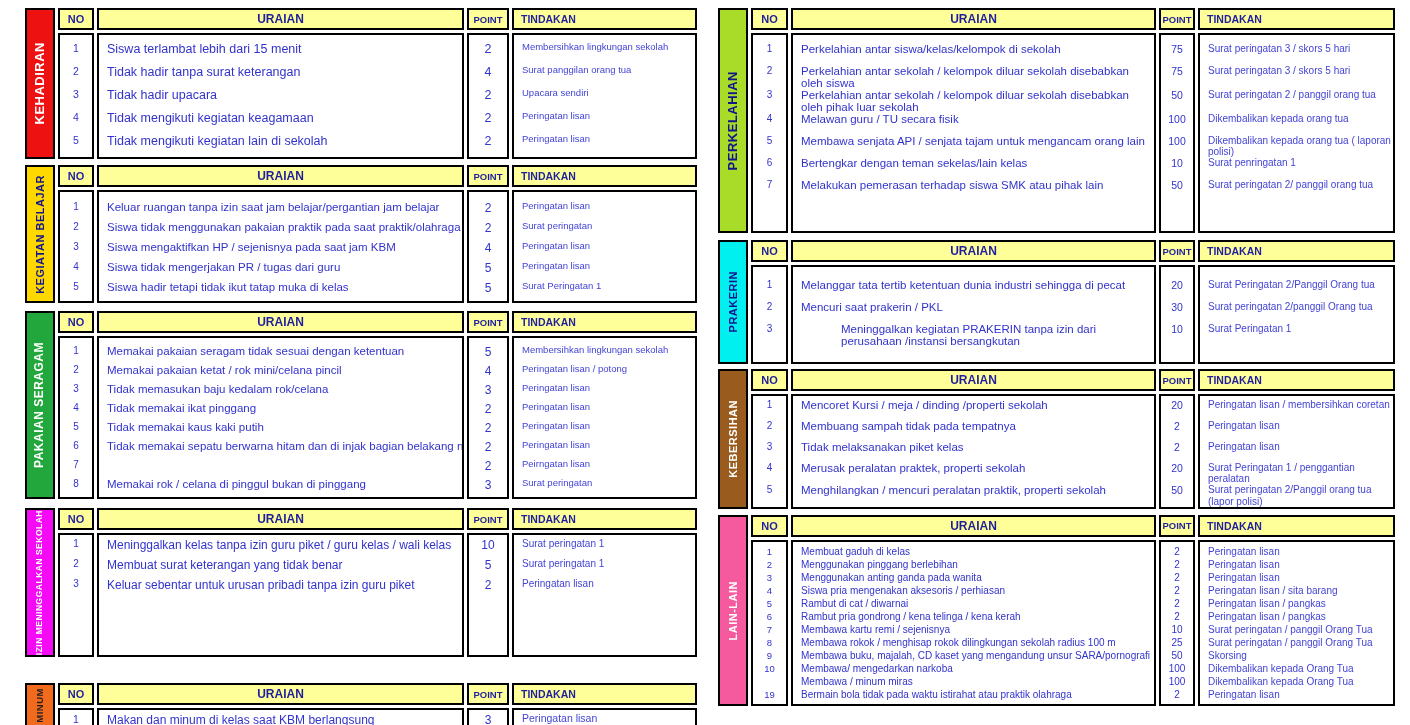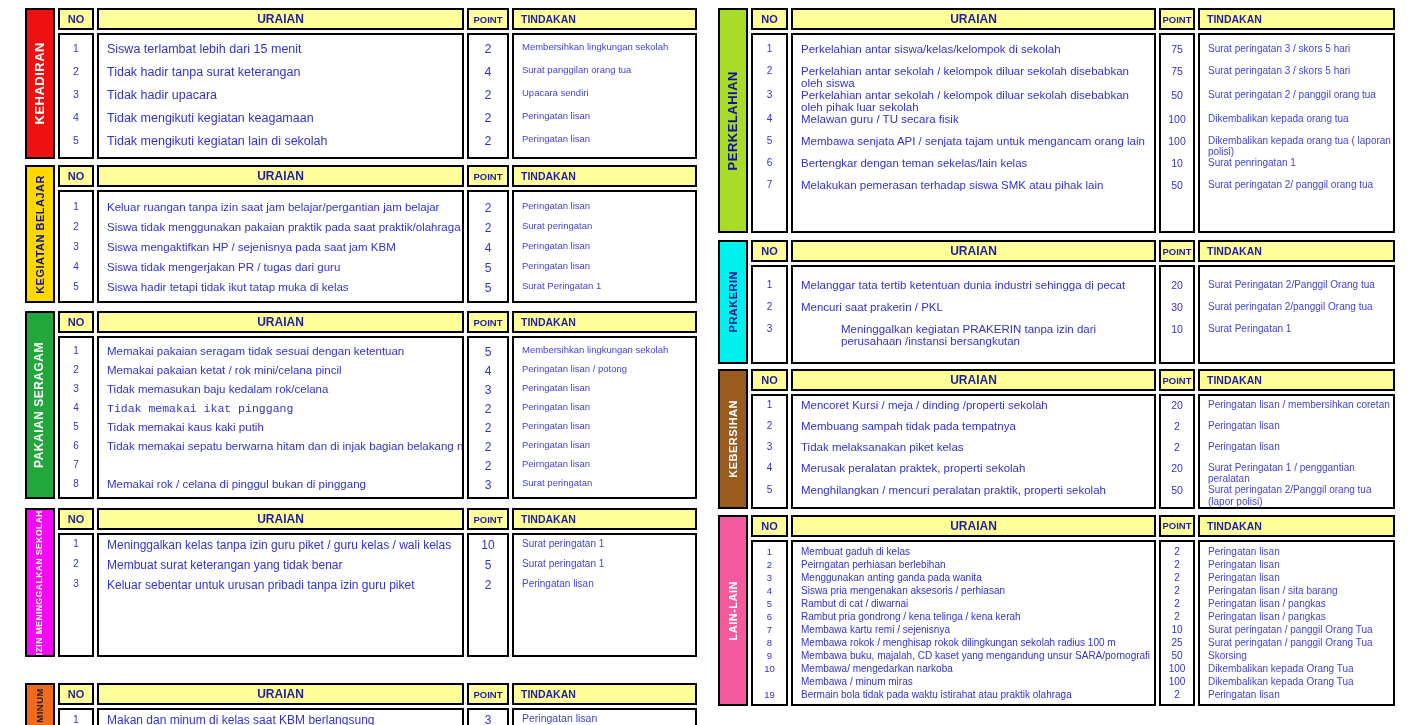--- a/index.html
+++ b/index.html
@@ -231,7 +231,7 @@
             <div class="brow" style="min-height: 19px;">
               <span class="cell-uraian" style="font-size: 11.5px; color: rgb(50, 50, 205);">Tidak memasukan baju kedalam rok/celana</span>
             </div>
-            <div class="brow" style="min-height: 19px; font-family: Liberation Mono, monospace;">
+            <div class="brow" style="min-height: 19px;">
               <span class="cell-uraian" style="font-size: 11.5px; color: rgb(50, 50, 205);">Tidak memakai ikat pinggang</span>
             </div>
             <div class="brow" style="min-height: 19px;">

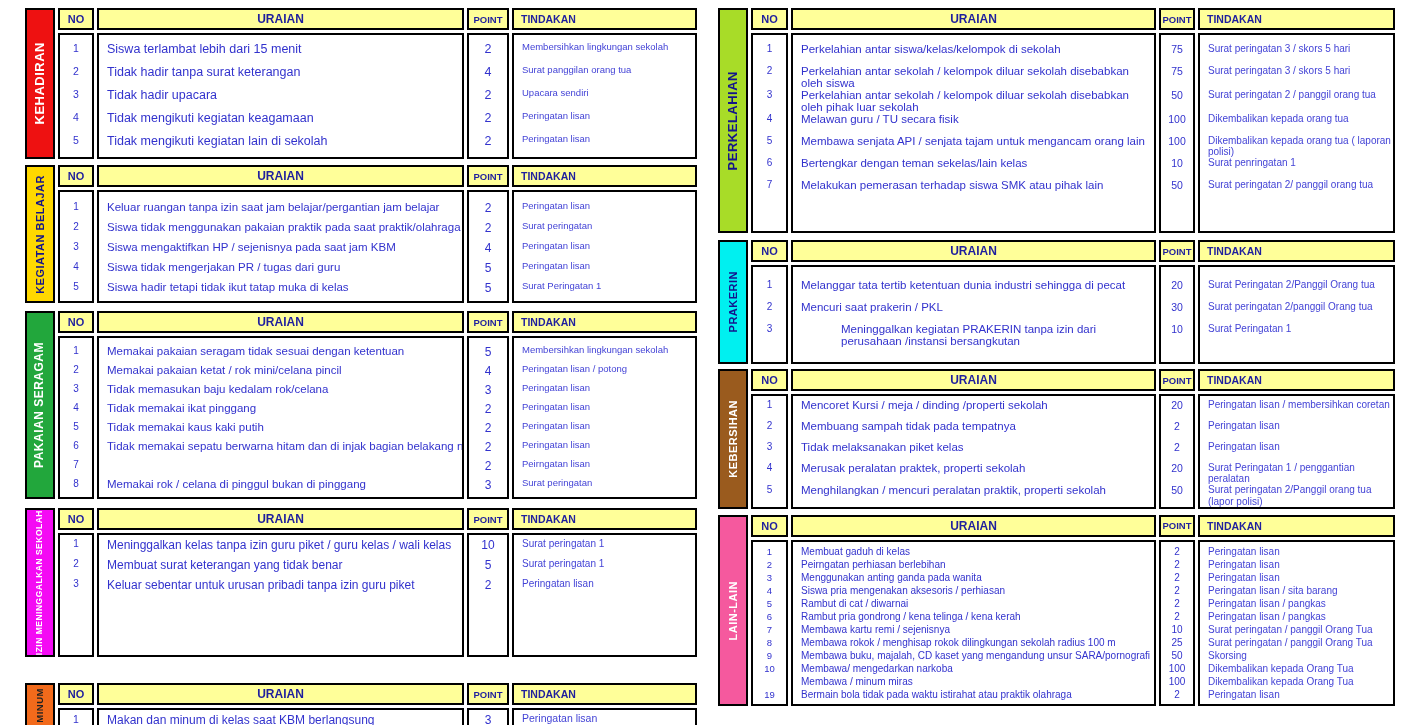--- a/index.html
+++ b/index.html
@@ -675,7 +675,7 @@
               <span class="cell-uraian" style="font-size: 10px; color: rgb(50, 50, 205);">Membuat gaduh di kelas</span>
             </div>
             <div class="brow" style="min-height: 13px;">
-              <span class="cell-uraian" style="font-size: 10px; color: rgb(50, 50, 205);">Peirngatan perhiasan berlebihan</span>
+              <span class="cell-uraian" style="font-size: 10px; color: rgb(50, 50, 205);">Menggunakan pinggang berlebihan</span>
             </div>
             <div class="brow" style="min-height: 13px;">
               <span class="cell-uraian" style="font-size: 10px; color: rgb(50, 50, 205);">Menggunakan anting ganda pada wanita</span>

